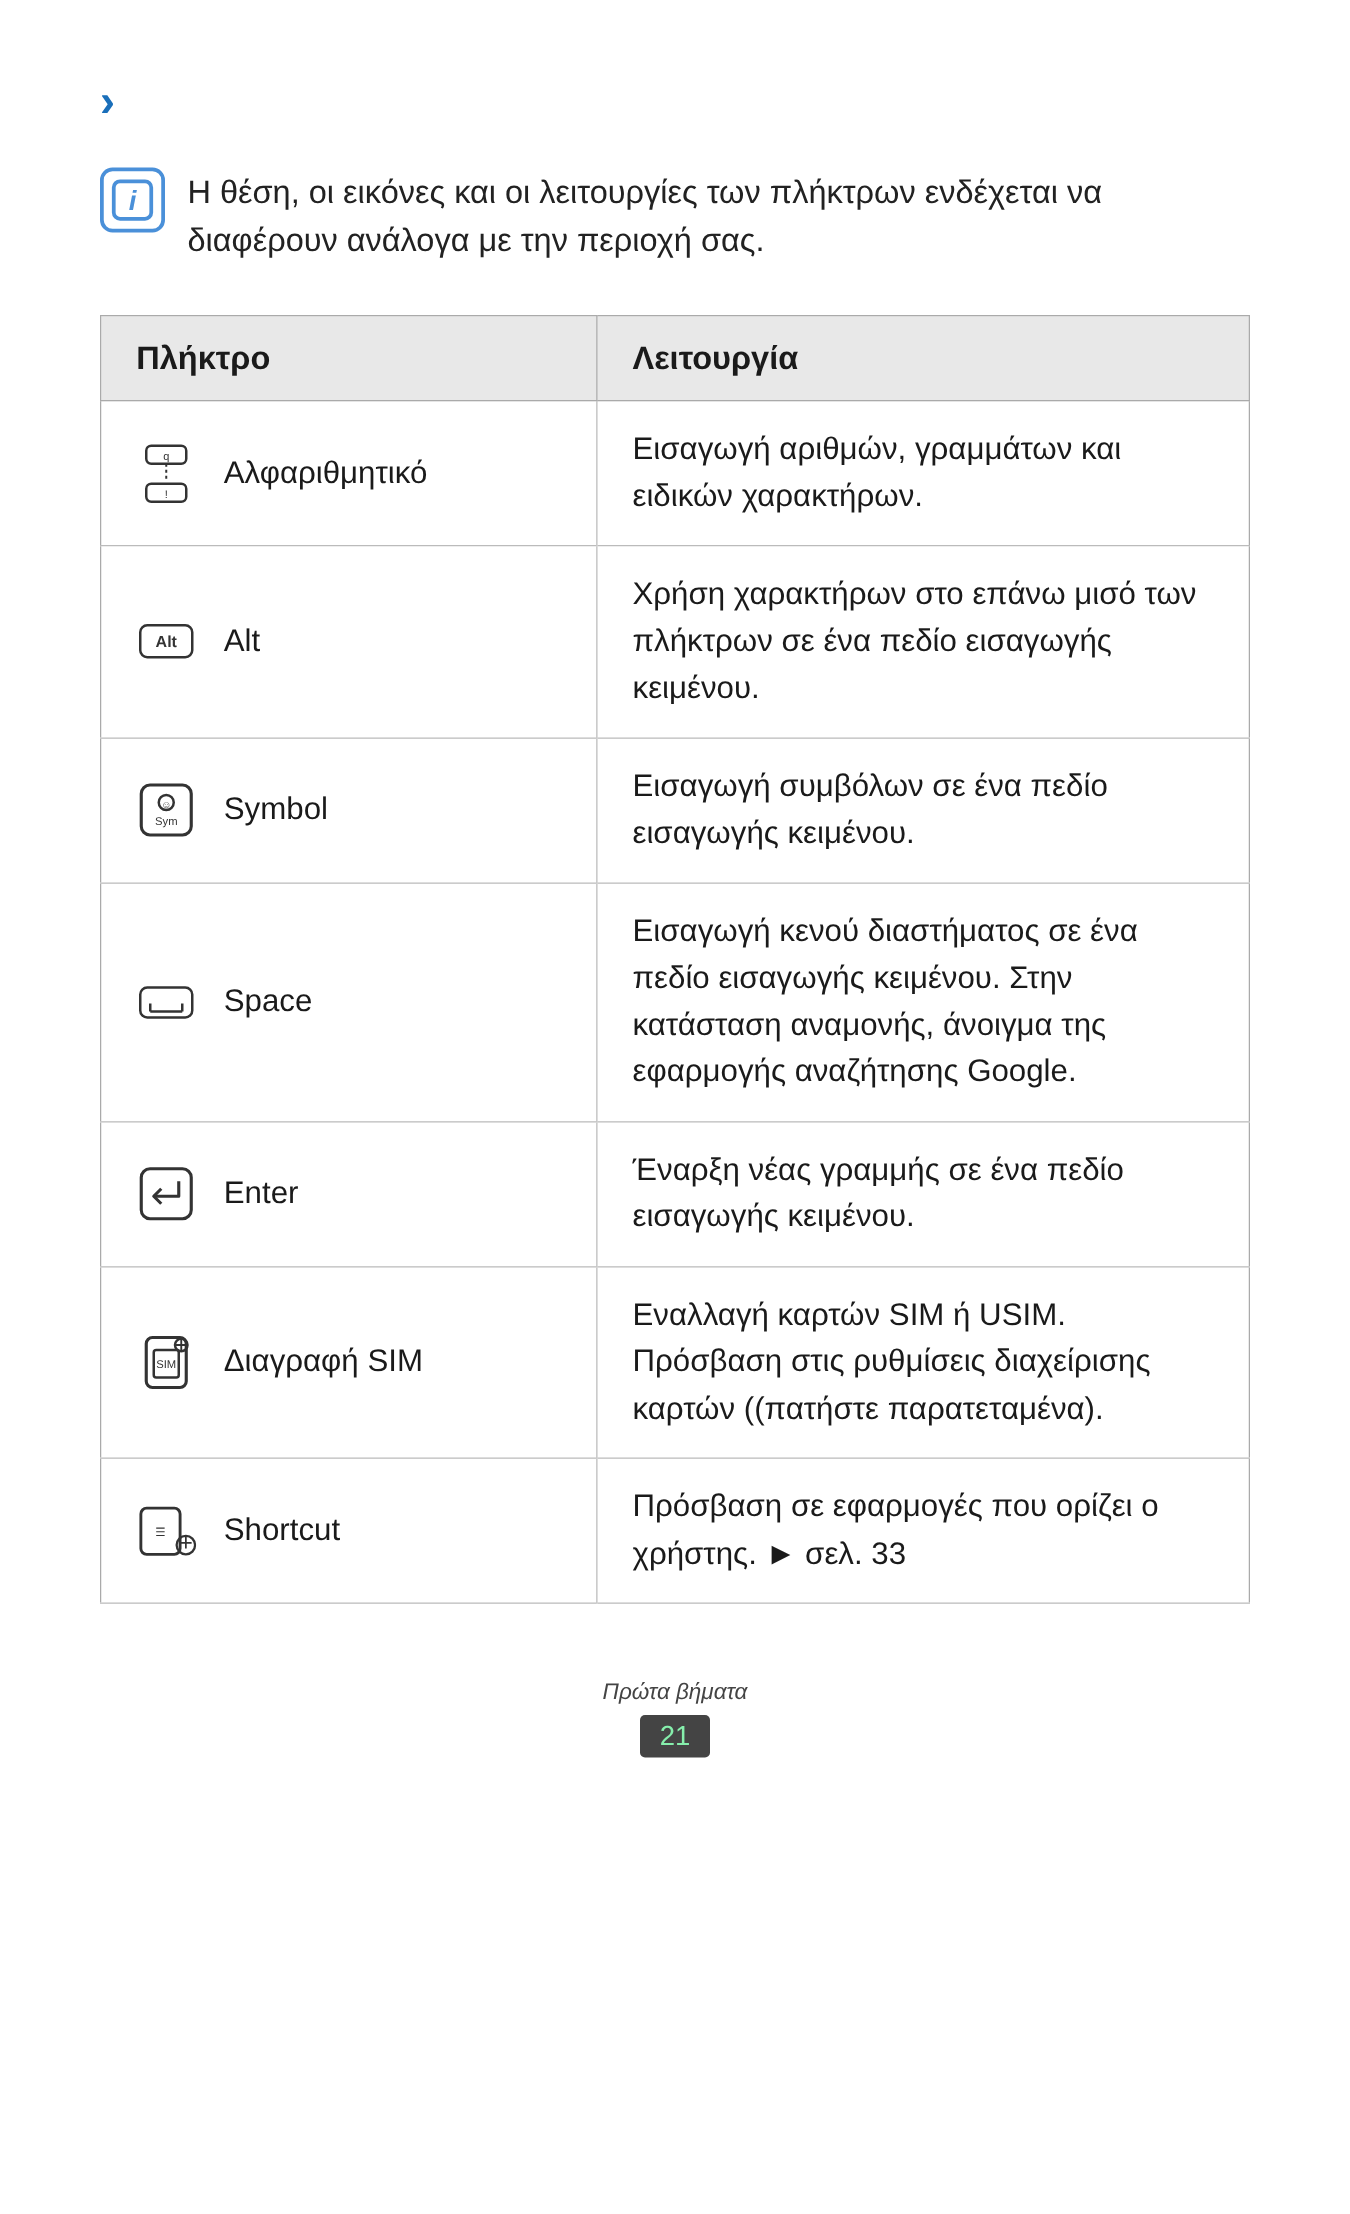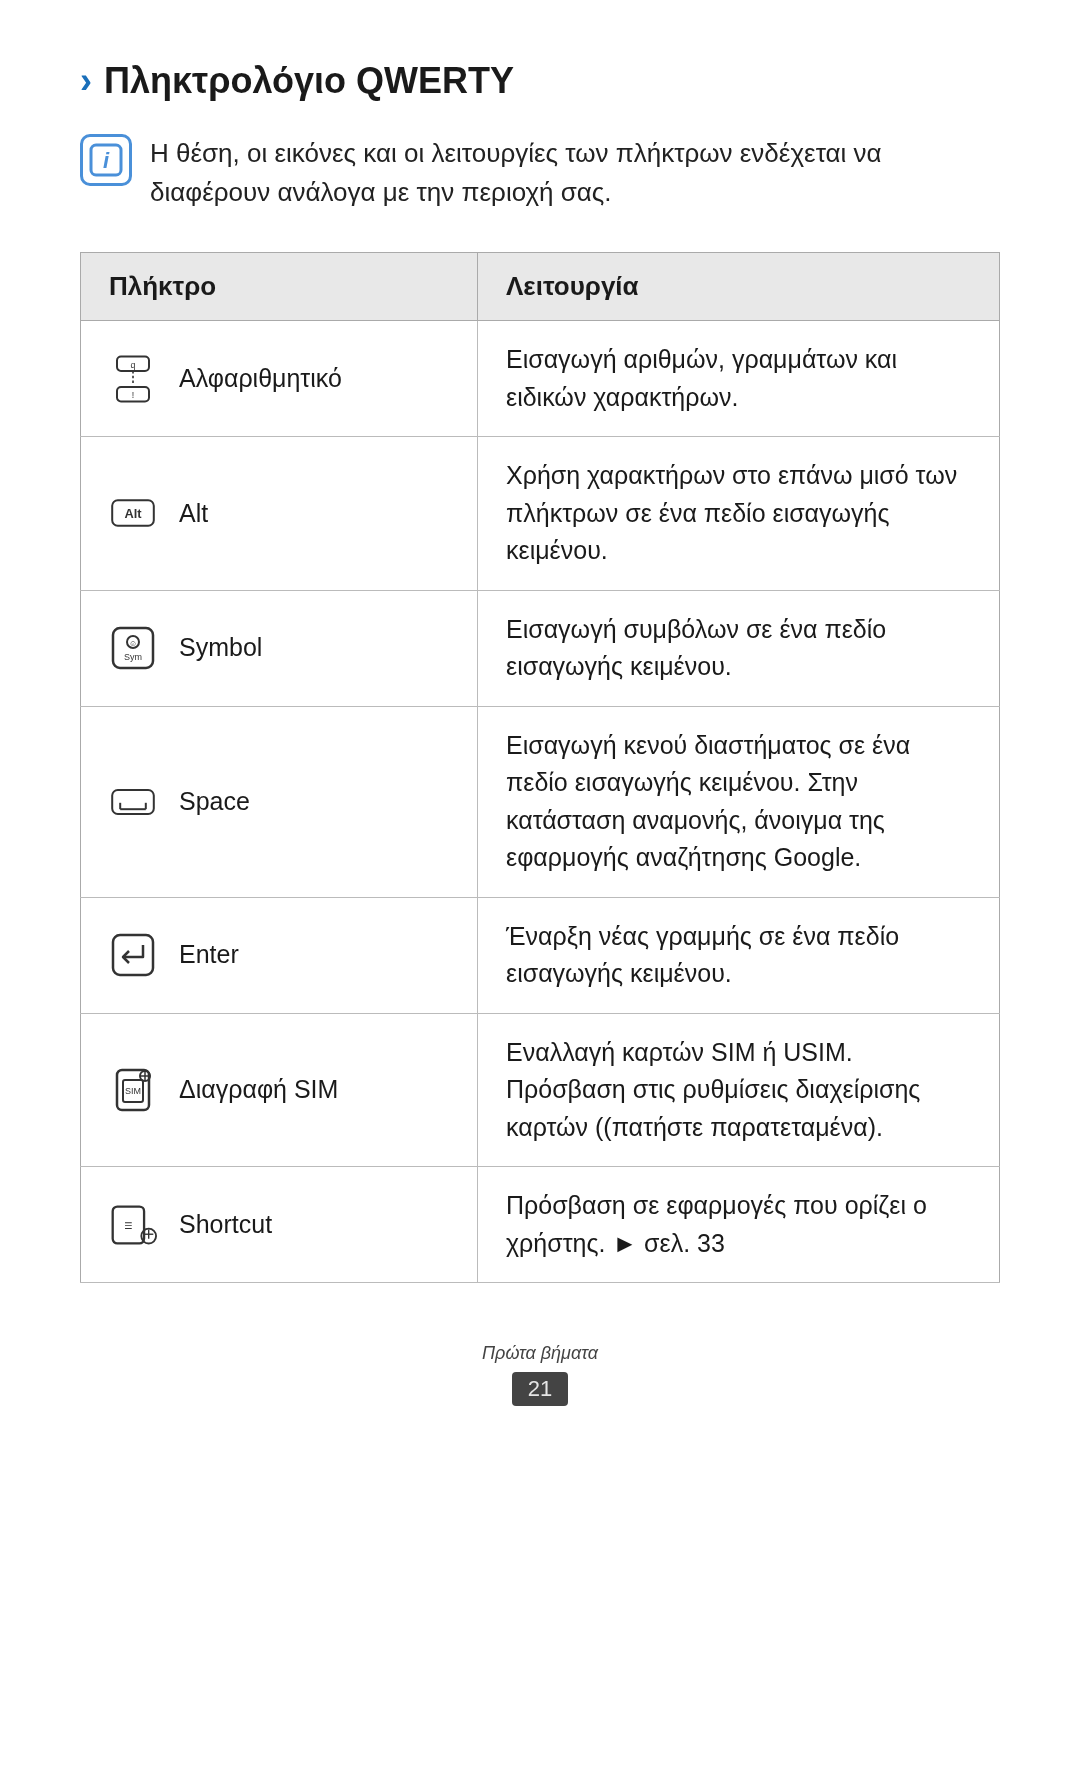--- a/index.html
+++ b/index.html
@@ -134,7 +134,6 @@
 
 <div class="page-title">
   <span class="title-arrow">›</span>
-  <span>Πληκτρολόγιο QWERTY</span>
 </div>
 
 <div class="info-box">

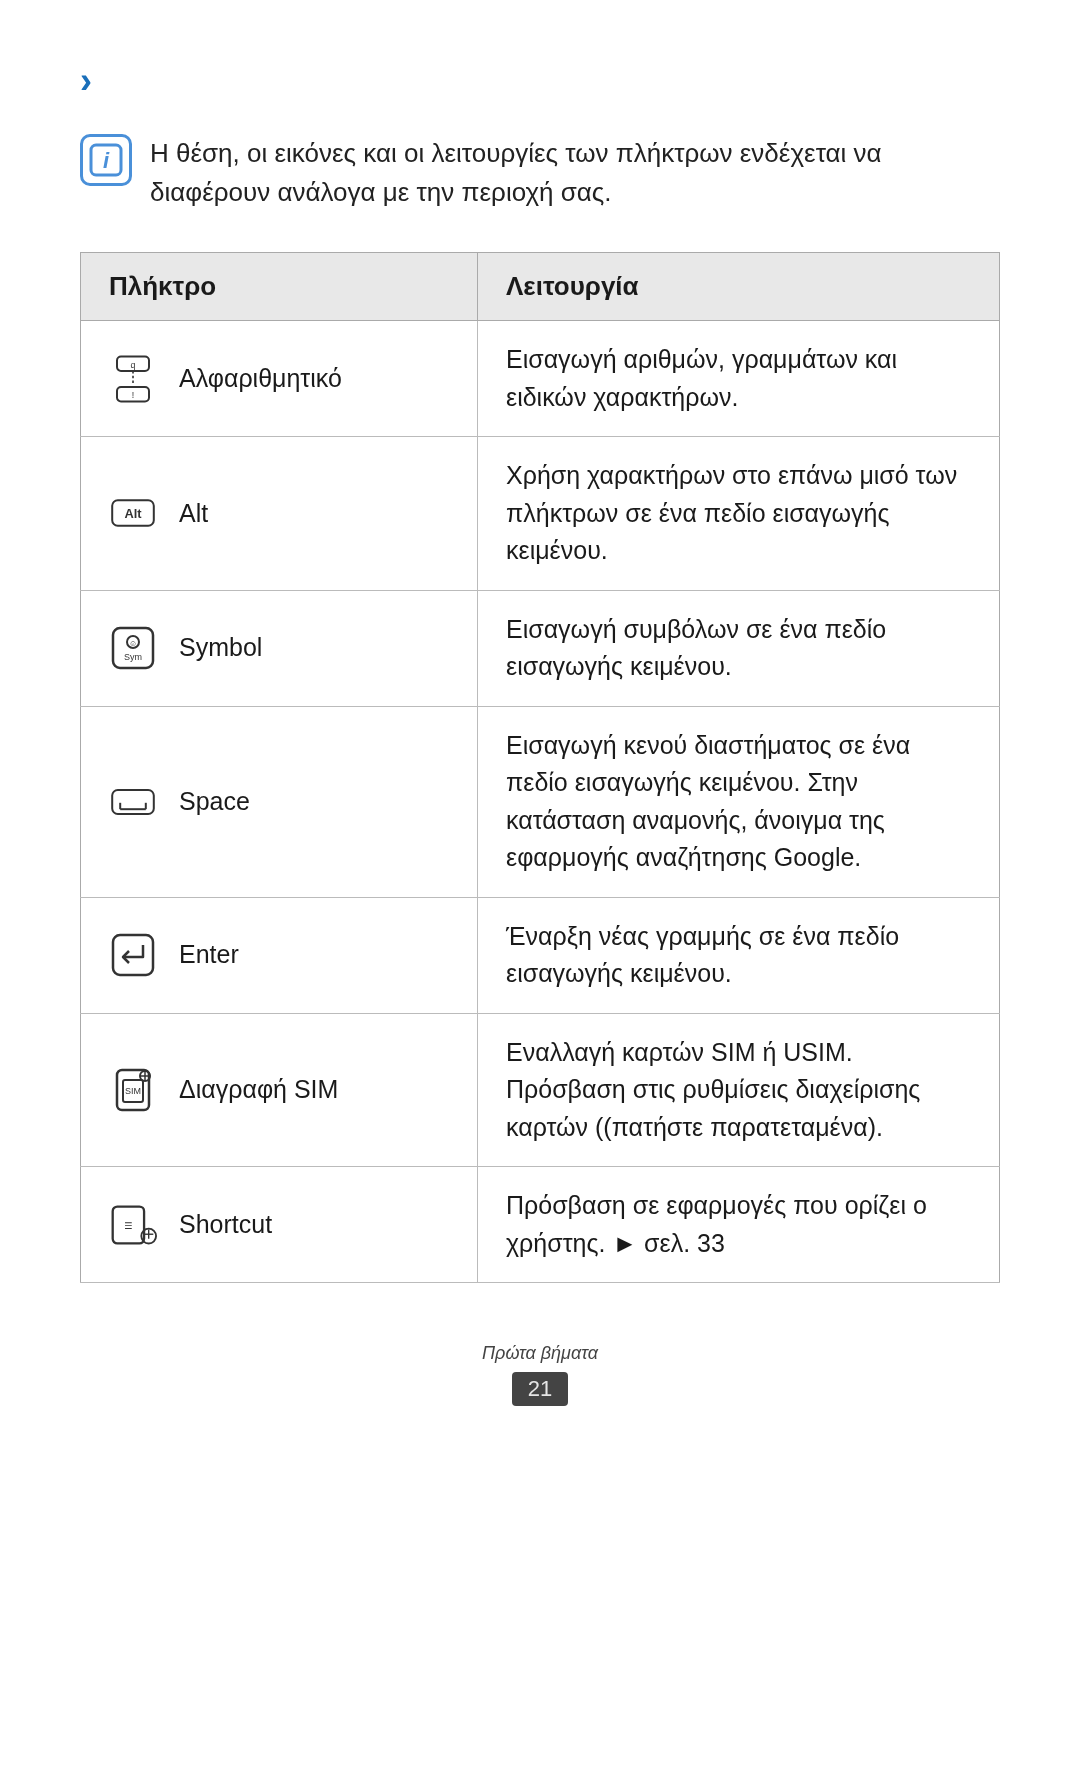--- a/index.html
+++ b/index.html
@@ -123,7 +123,7 @@
     .page-number {
       display: inline-block;
       background: #444;
-      color: #e5e5e5;
+      color: #86efac;
       font-size: 22px;
       padding: 4px 16px;
       border-radius: 4px;

